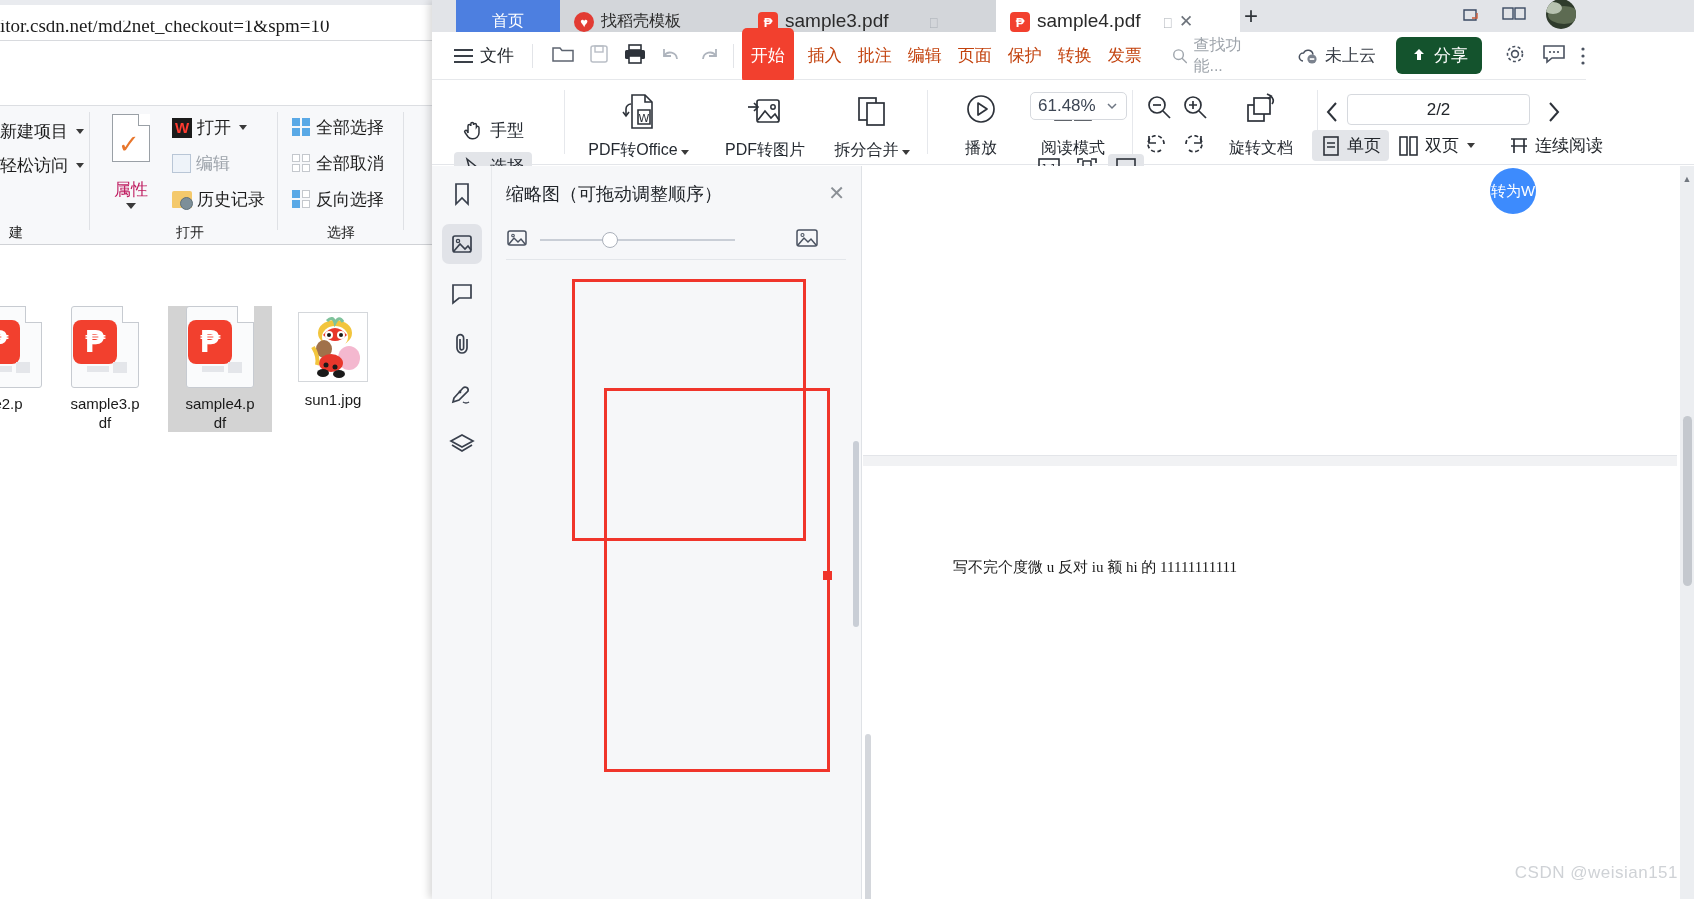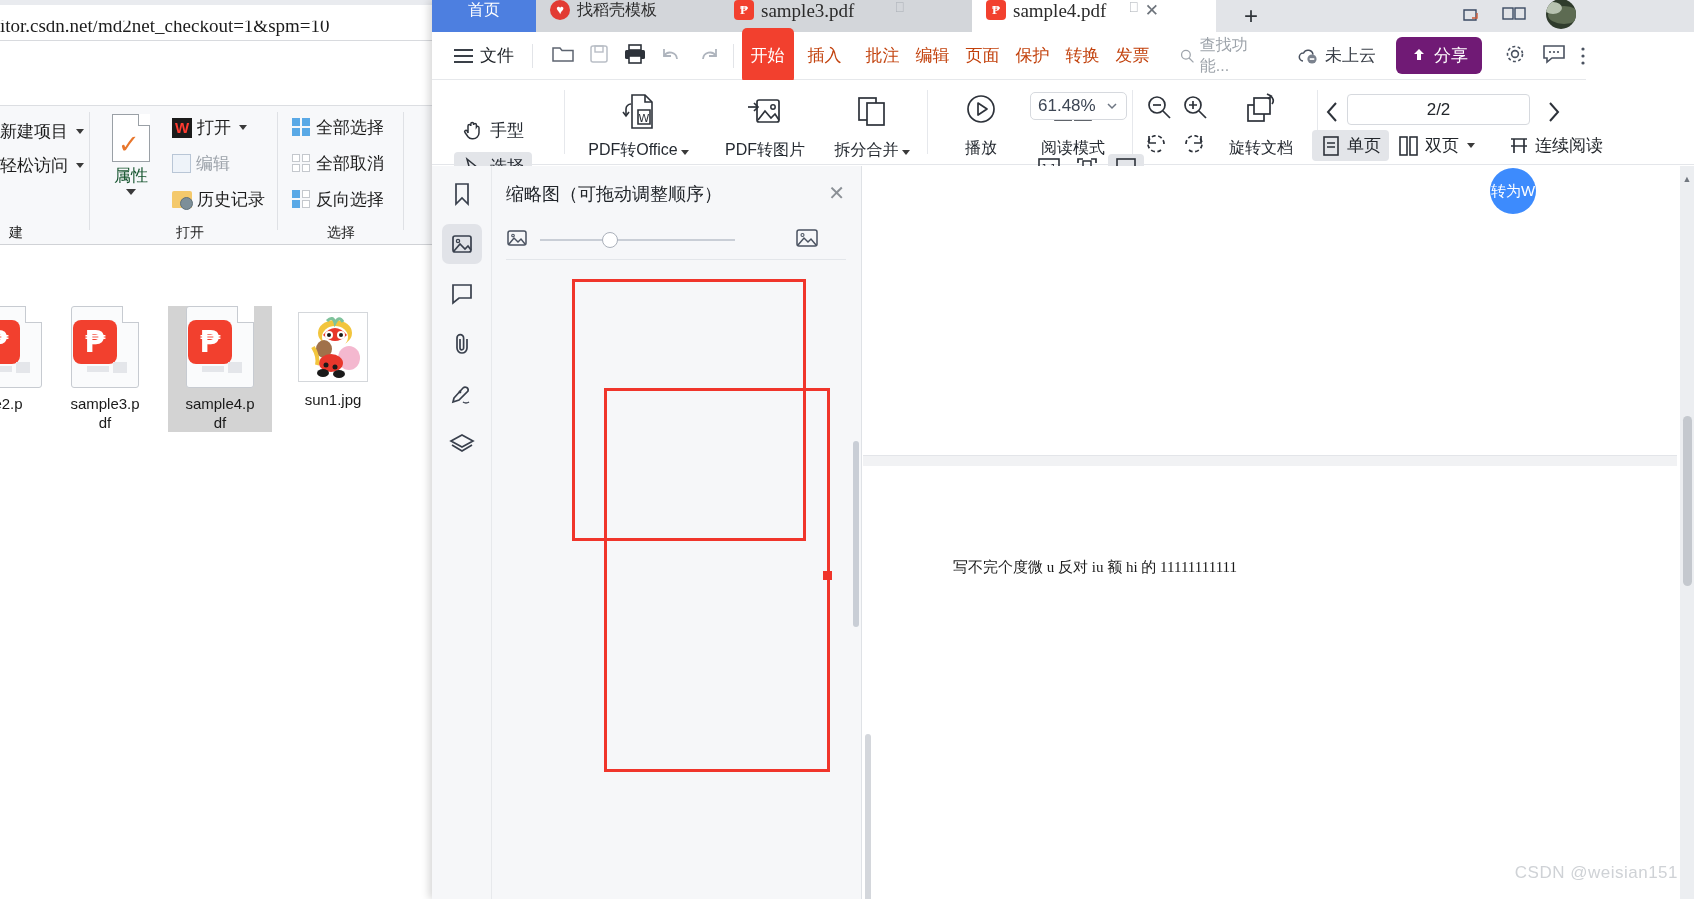--- a/index.html
+++ b/index.html
@@ -111,9 +111,10 @@
   }
   .tabbar { position: absolute; left: 0; top: 0; width: 1262px; height: 32px; background: #e2e4e8; }
   .tab {
-    position: absolute; top: 0; height: 32px; display: flex; align-items: flex-start; gap: 7px;
+    position: absolute; top: 0; height: 32px; display: flex; align-items: flex-end; gap: 7px;
     padding: 0 14px; font-size: 16px; color: #2b2b2b; white-space: nowrap;
-    font-family: Liberation Serif, serif;
+    font-family: Liberation Sans, sans-serif;
+    margin-left: 24px;
   }
   .tab.home { background: #4d7fe0; color: #fff; justify-content: center; }
   .tab.inactive { background: #d3d6da; }

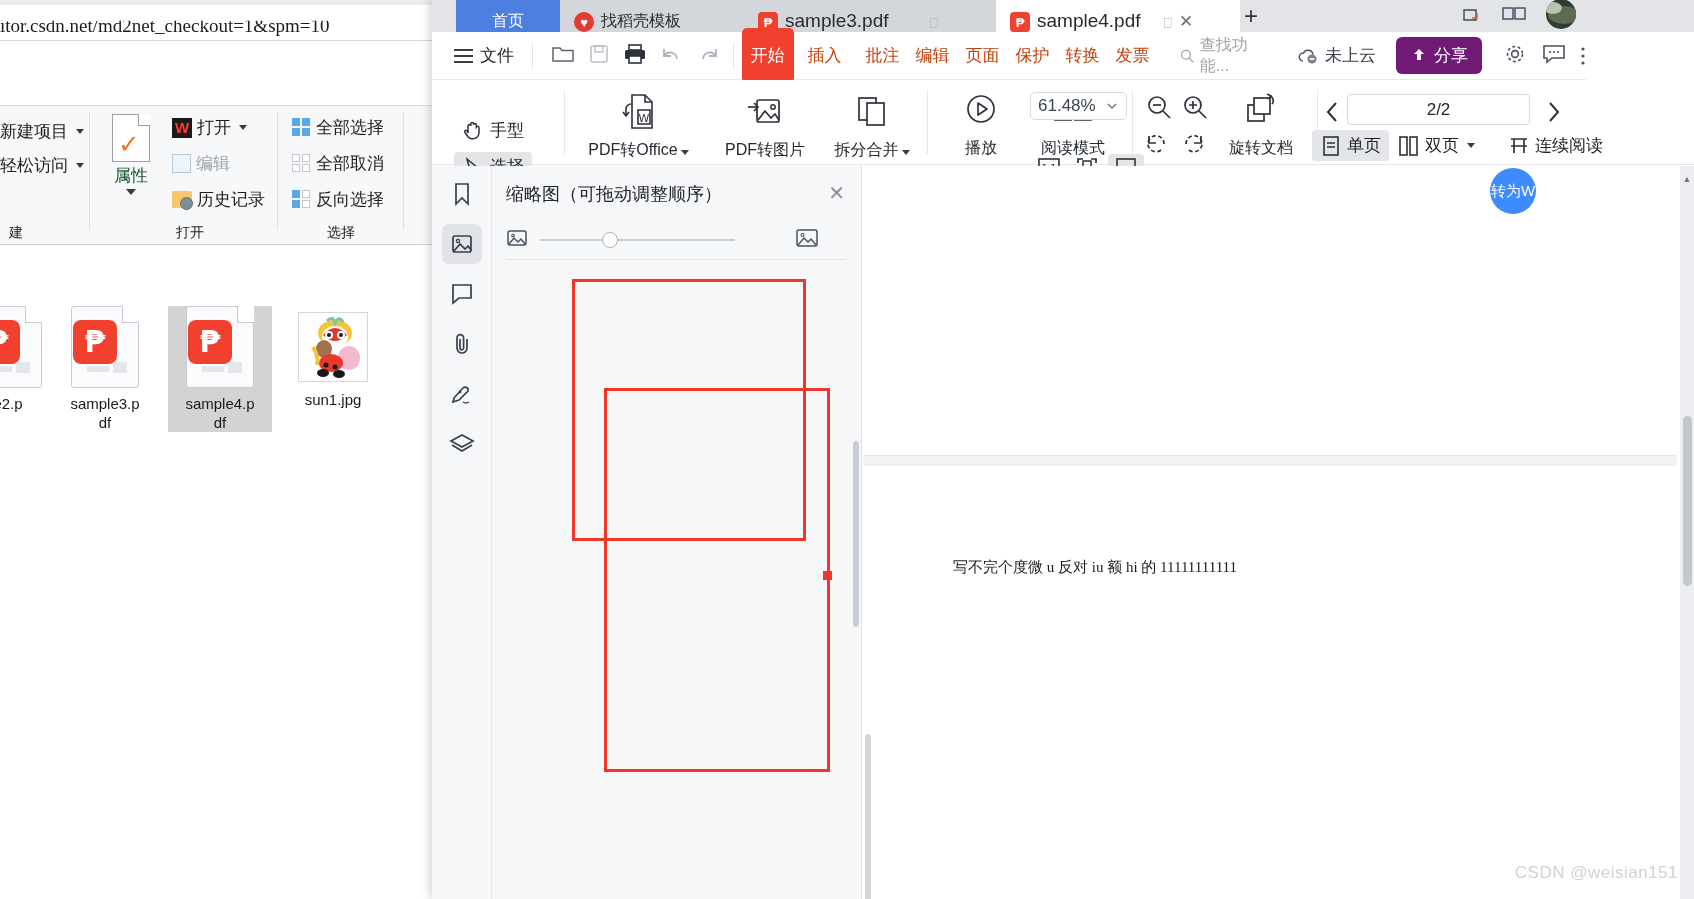--- a/index.html
+++ b/index.html
@@ -484,7 +484,7 @@
 
       <div class="ribbon-tab sel">开始</div>
       <div class="ribbon-tab" style="margin-left:8px;">插入</div>
-      <div class="ribbon-tab" style="margin-left:12px;">批注</div>
+      <div class="ribbon-tab" style="margin-left:4px;">批注</div>
       <div class="ribbon-tab" style="margin-left:4px;">编辑</div>
       <div class="ribbon-tab" style="margin-left:4px;">页面</div>
       <div class="ribbon-tab" style="margin-left:4px;">保护</div>

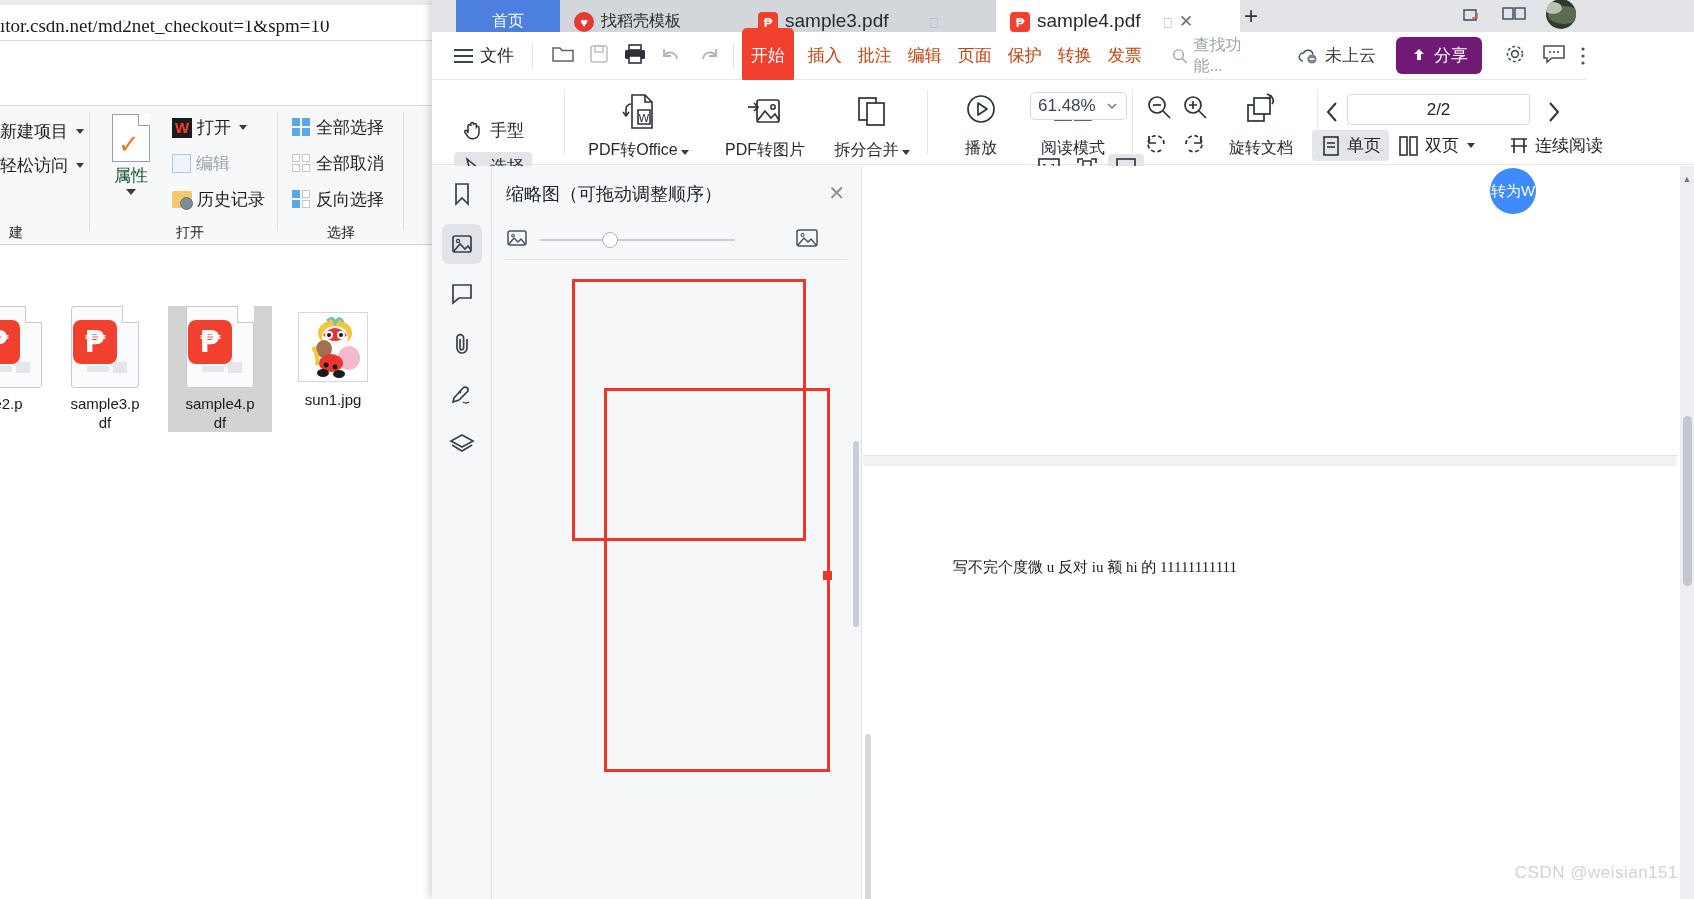--- a/index.html
+++ b/index.html
@@ -141,7 +141,7 @@
   .ribbon-tab.sel { background: #f2402e; color: #fff; border-radius: 5px; padding: 16px 9px; }
   .search-box { display:flex; align-items:center; gap: 6px; font-size: 16px; color: #9ea4ab; }
   .share-btn {
-    background: #701a75; color: #fff; border-radius: 6px; padding: 7px 14px;
+    background: #14532d; color: #fff; border-radius: 6px; padding: 7px 14px;
     font-size: 17px; display: flex; align-items: center; gap: 6px; white-space: nowrap;
   }
   .cloud-txt { display:flex;align-items:center;gap:6px; font-size: 17px; color: #3b4049; white-space: nowrap; }

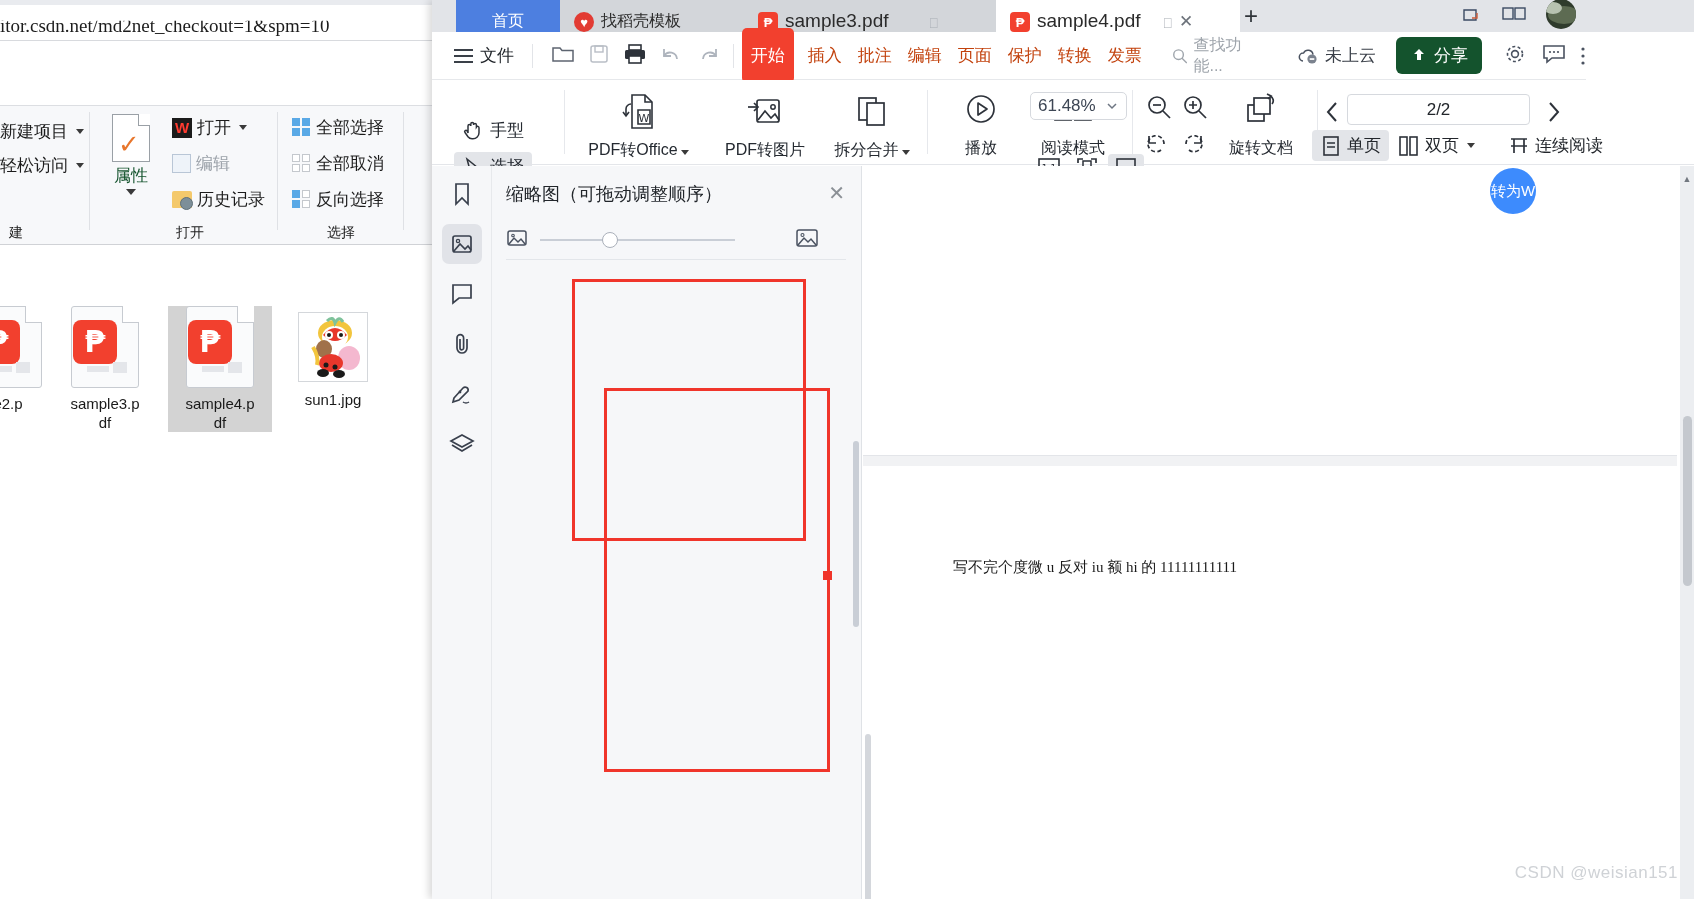--- a/index.html
+++ b/index.html
@@ -63,7 +63,7 @@
     background:#ffffff; border-left:1px solid #9aa0a6; border-bottom:1px solid #9aa0a6;
   }
   .prop-check { position: absolute; left: 5px; top: 16px; font-size: 26px; color: #e8762c; font-weight: bold; line-height: 1;}
-  .prop-label { font-size: 17px; color: #14532d; margin-top: 2px; }
+  .prop-label { font-size: 17px; color: #be185d; margin-top: 16px; }
   .prop-caret { margin: 0 auto; width:0;height:0;border-left:5px solid transparent;border-right:5px solid transparent;border-top:6px solid #3a3a3a; margin-top:2px;}
 
   .wps-icon { width: 20px; height: 20px; background: #1b1b1b; color: #ff3b30; font-weight: bold;

